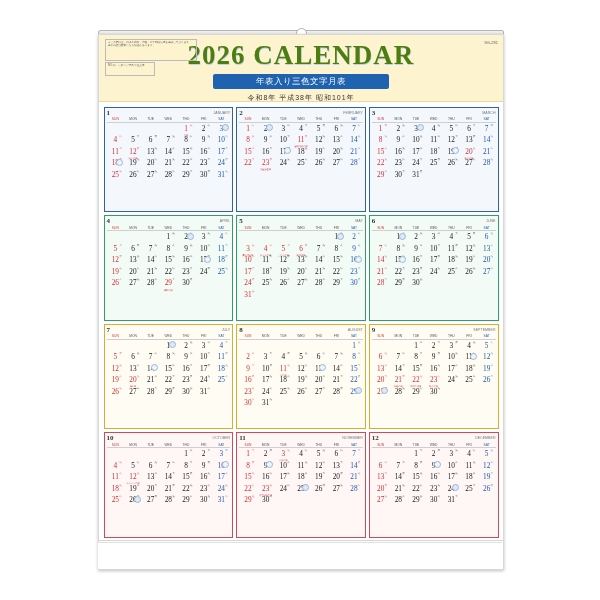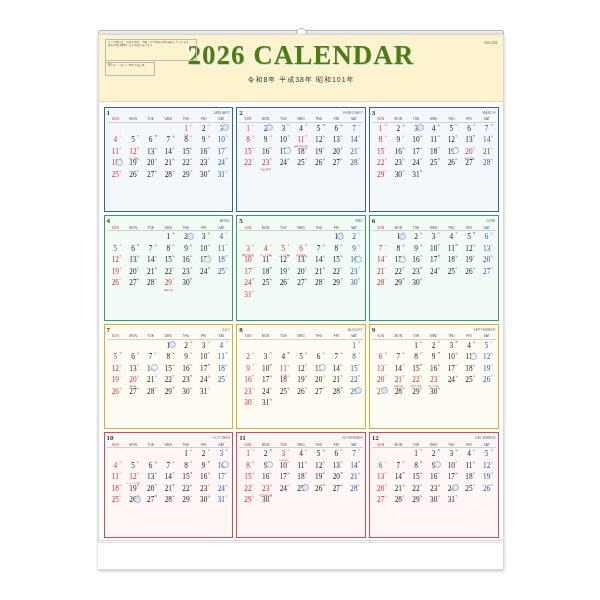--- a/index.html
+++ b/index.html
@@ -202,6 +202,7 @@
       <div class="corner-note2">NO.カレンダー／壁掛 三色文字</div>
       <div class="code-right">SG-281</div>
       <div class="big-title">2026 CALENDAR</div>
+      <div class="subtitle-bar">年表入り三色文字月表</div>
       <div class="era-line">令和8年  平成38年  昭和101年</div>
     </div>
 

